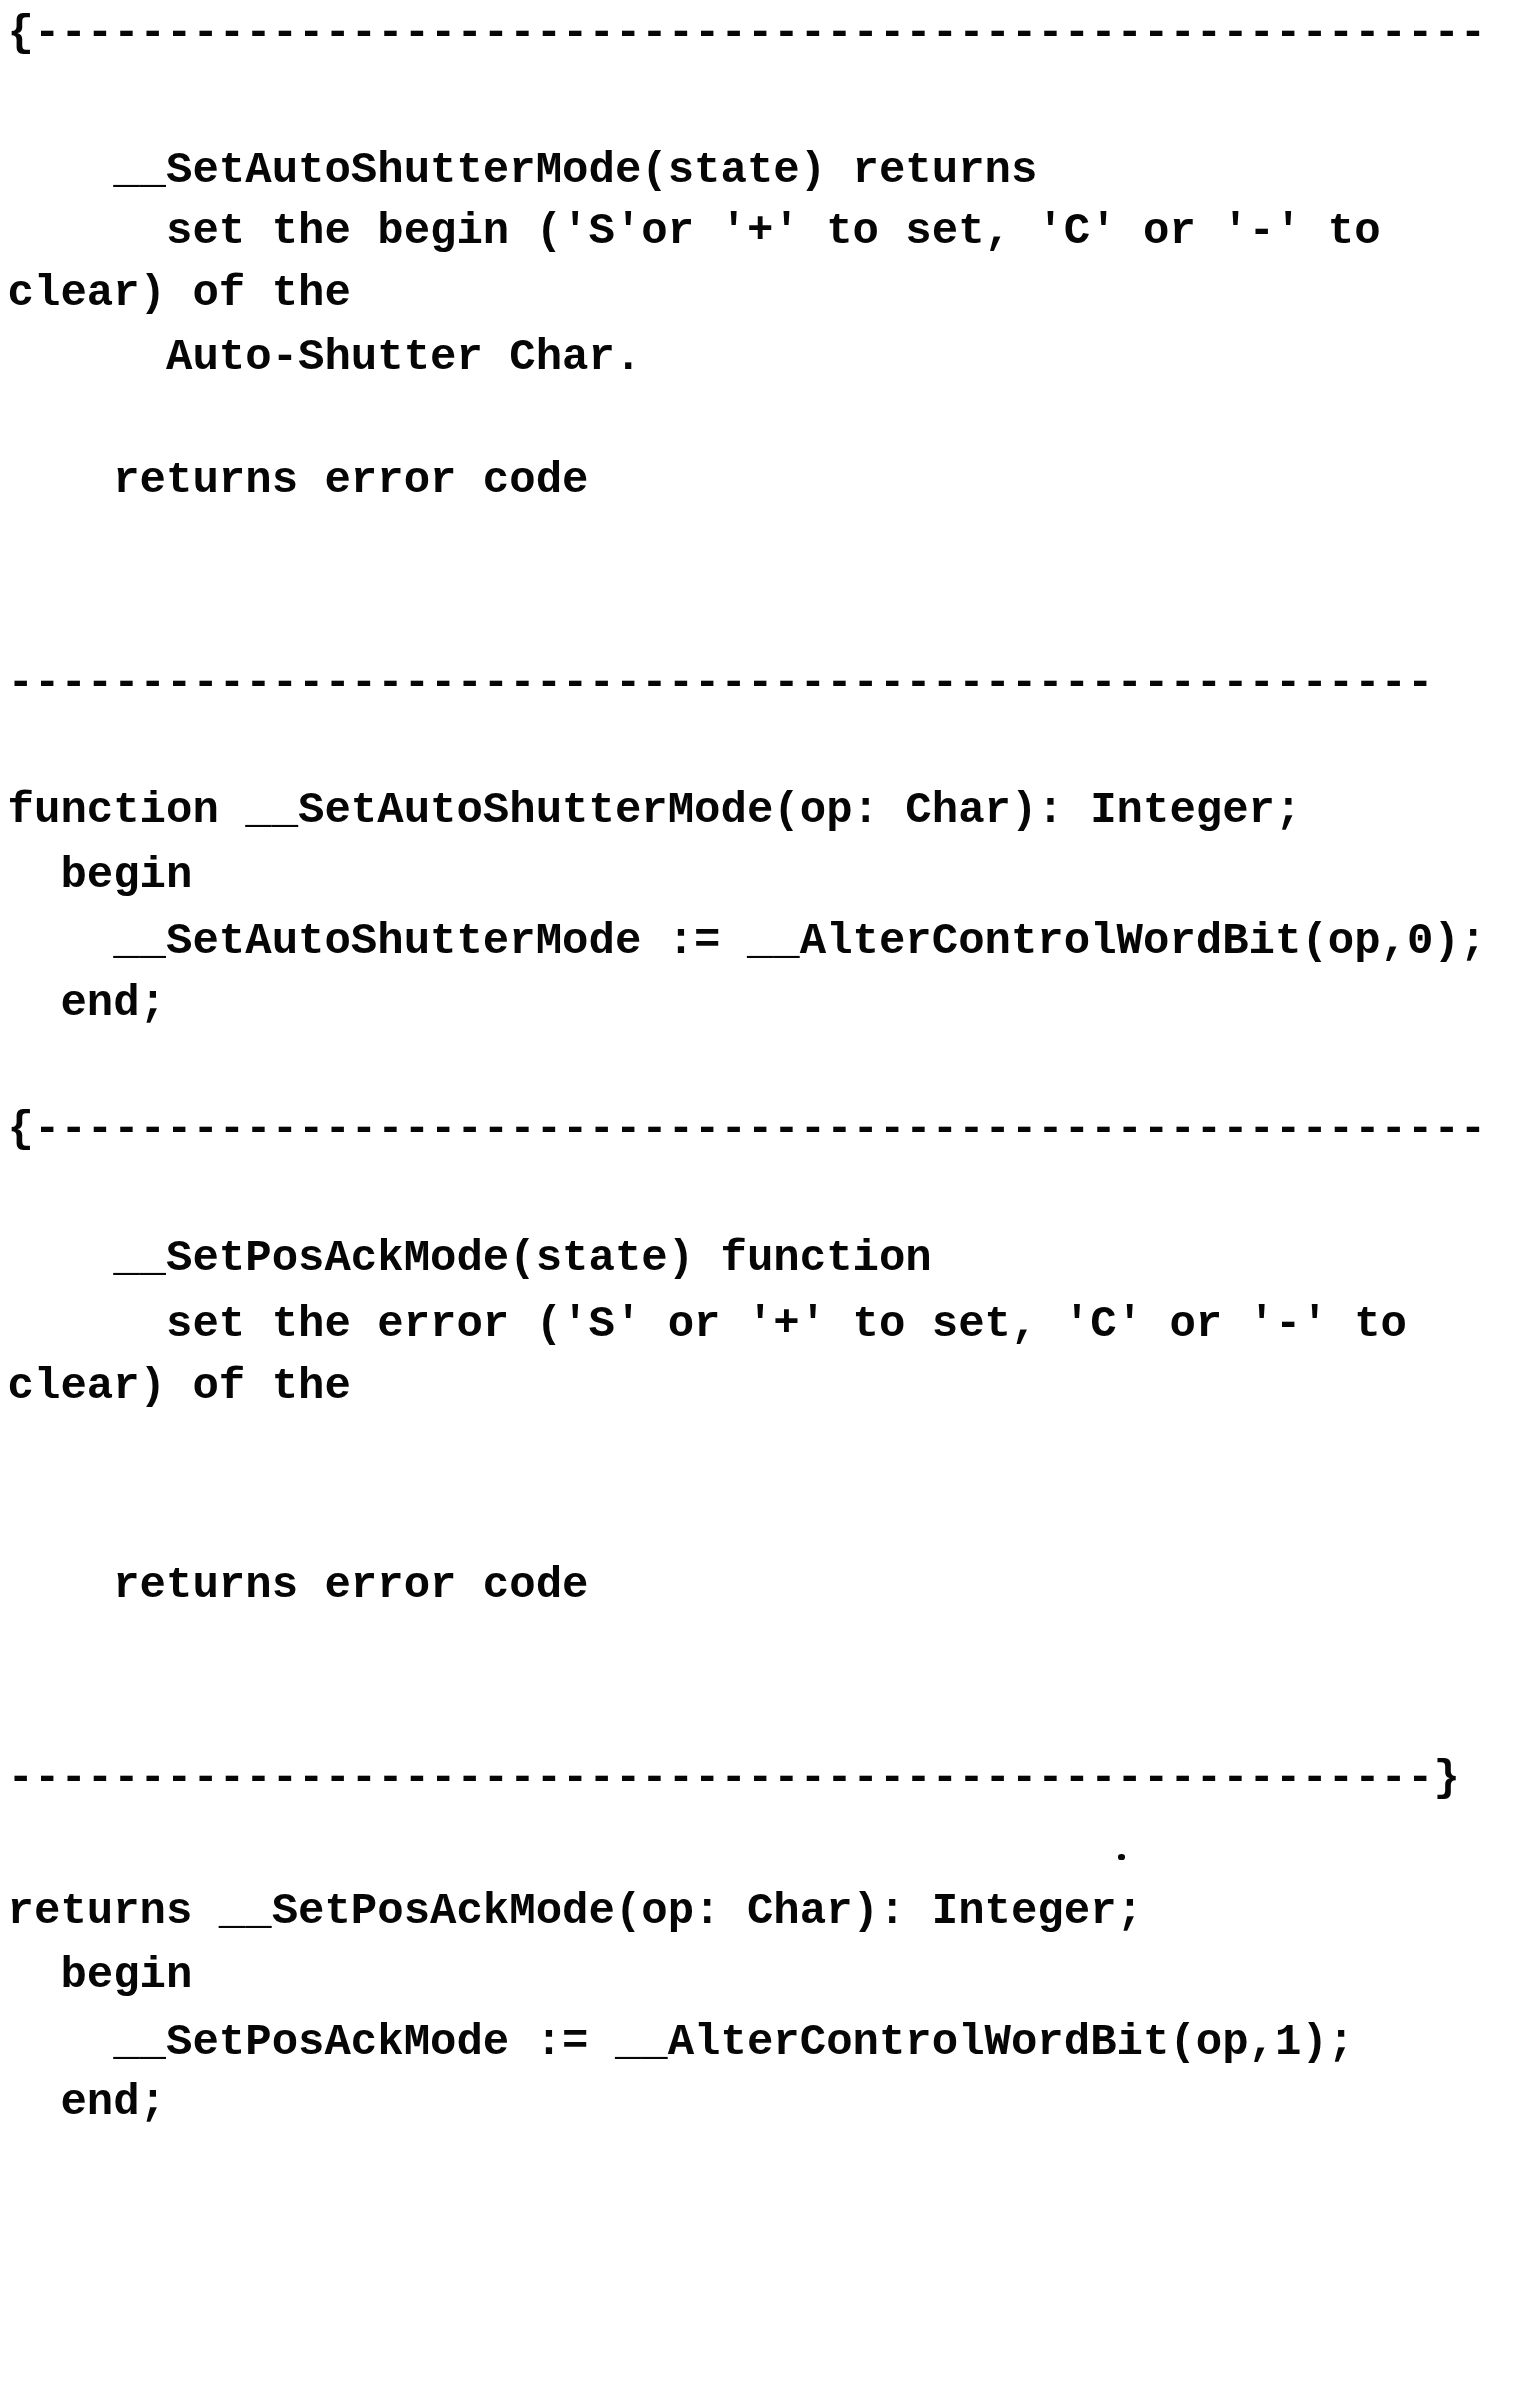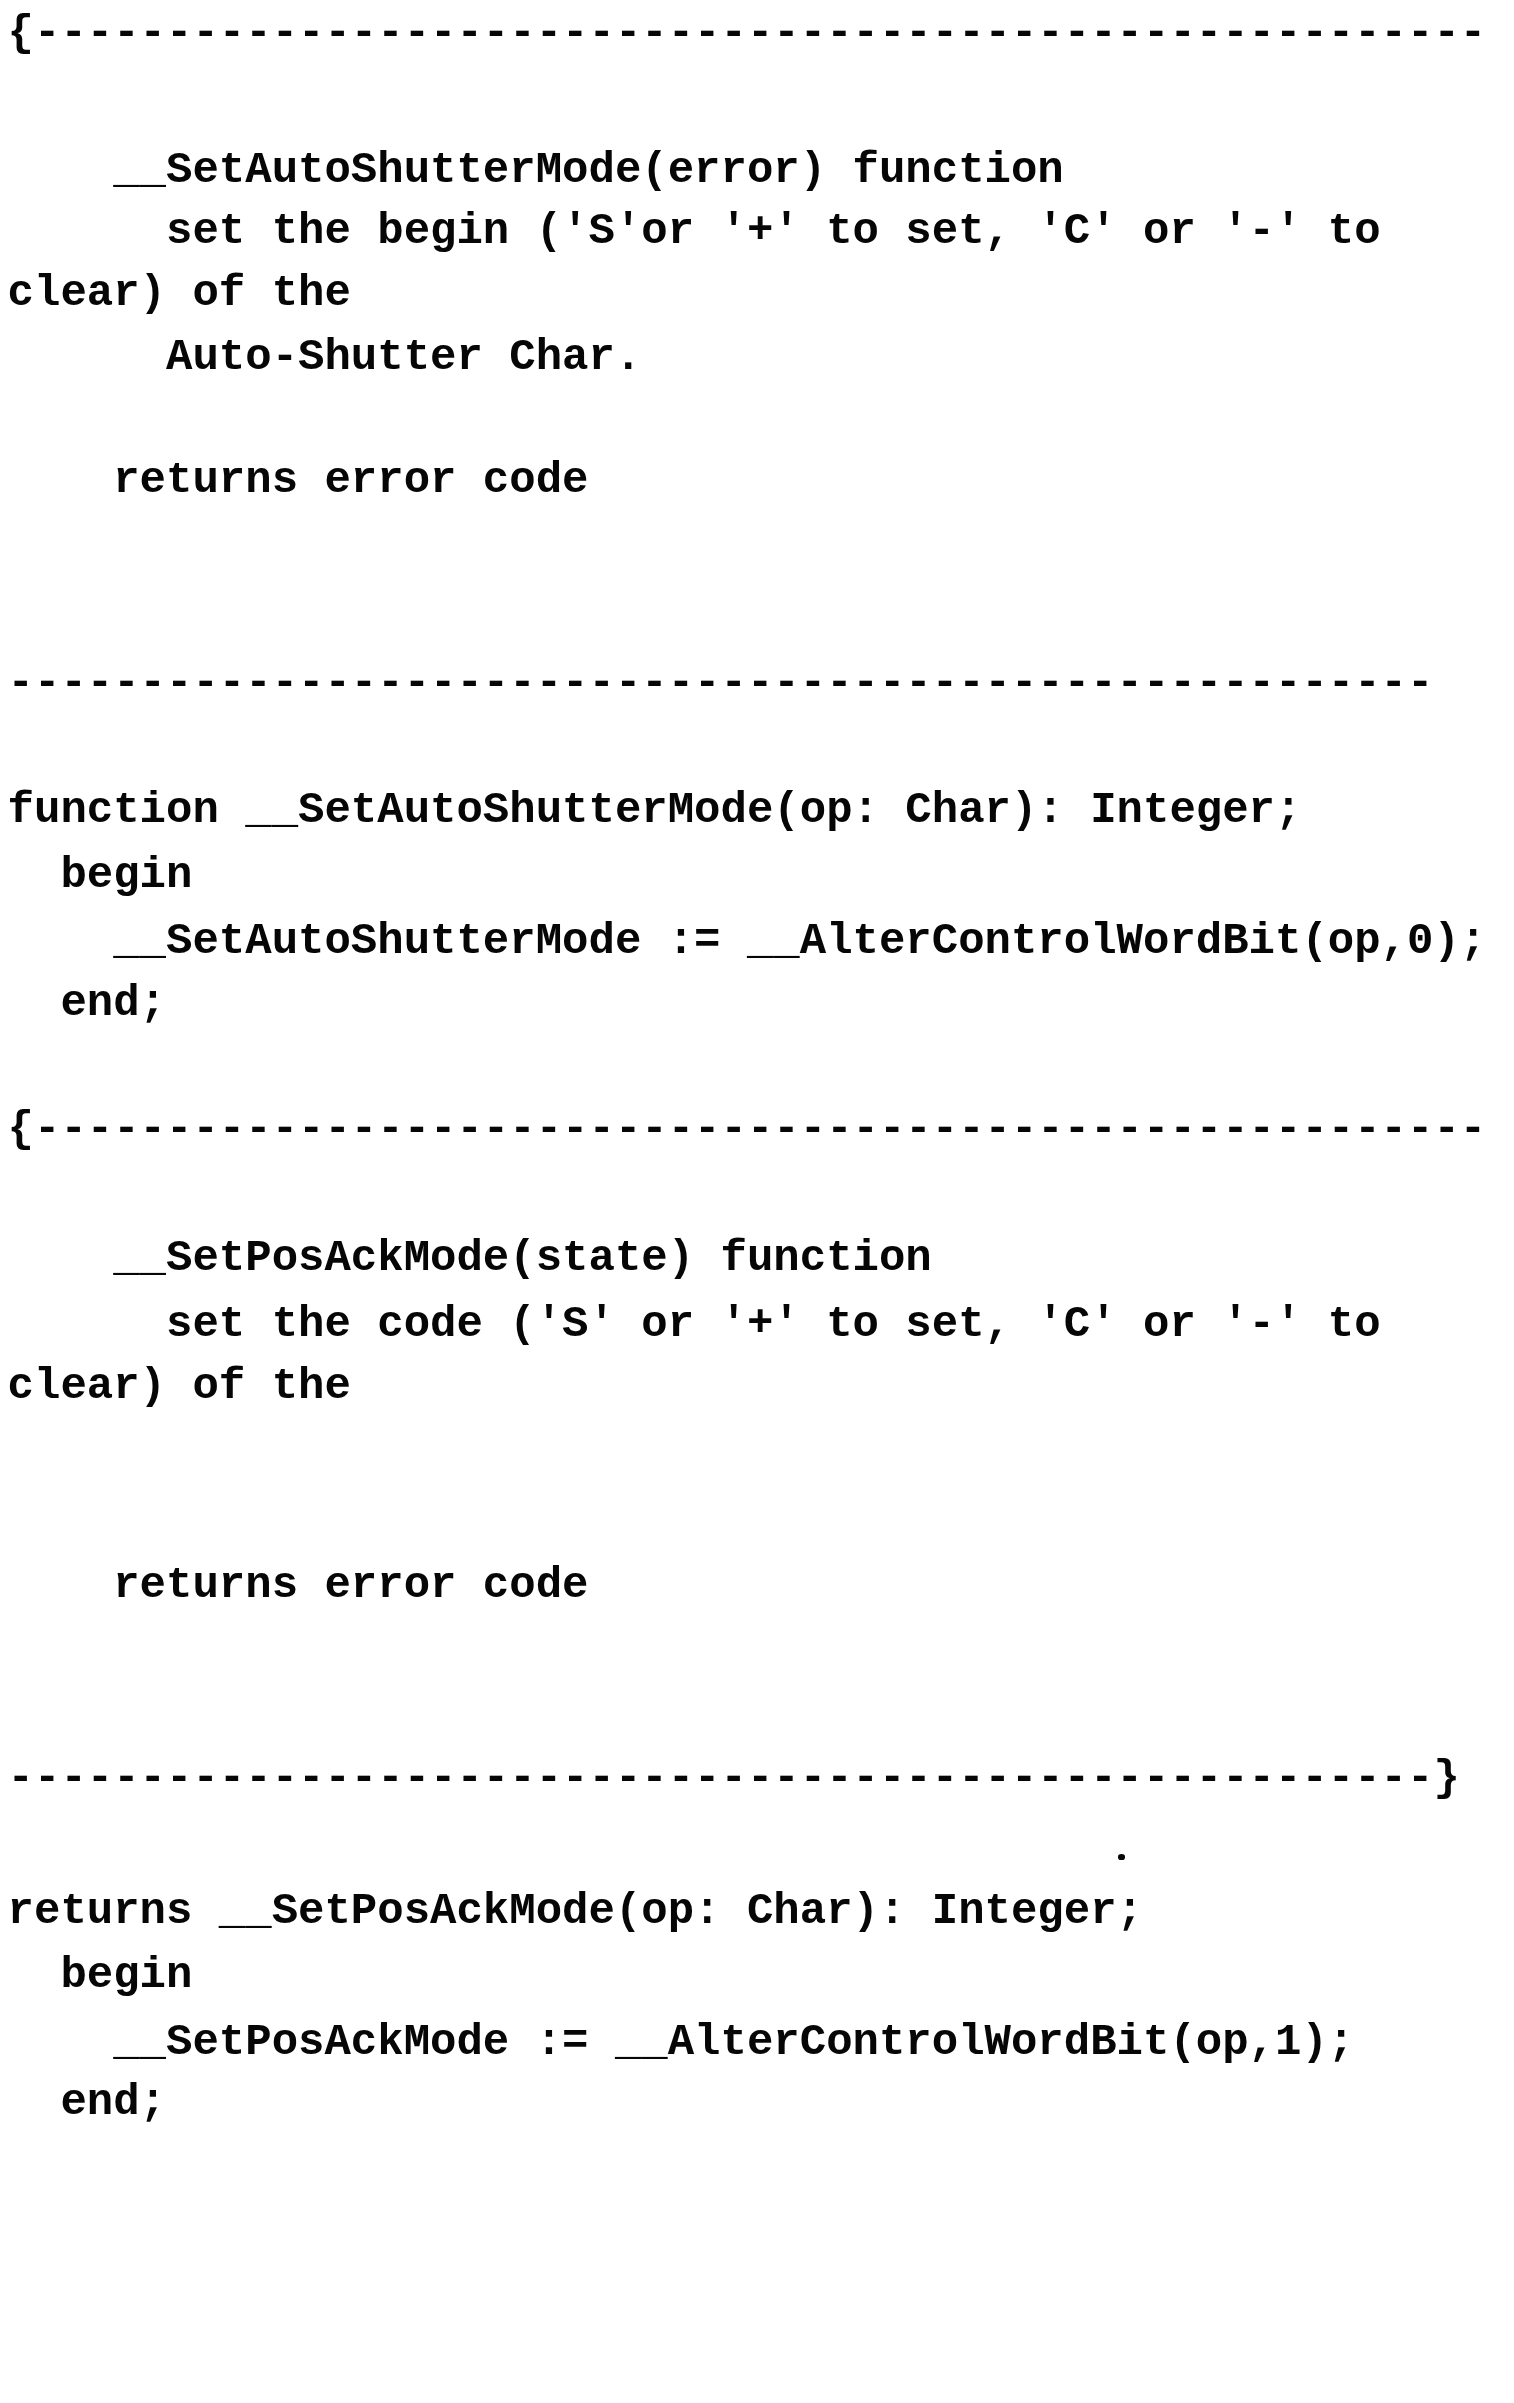--- a/index.html
+++ b/index.html
@@ -44,7 +44,7 @@
 
 <div class="page">
   <div class="line" style="top:7.6px">{-------------------------------------------------------</div>
-  <div class="line" style="top:145px">    __SetAutoShutterMode(error) function</div>
+  <div class="line" style="top:145px">    __SetAutoShutterMode(state) returns</div>
   <div class="line" style="top:206px">      set the begin ('S'or '+' to set, 'C' or '-' to</div>
   <div class="line" style="top:268px">clear) of the</div>
   <div class="line" style="top:332px">      Auto-Shutter Char.</div>

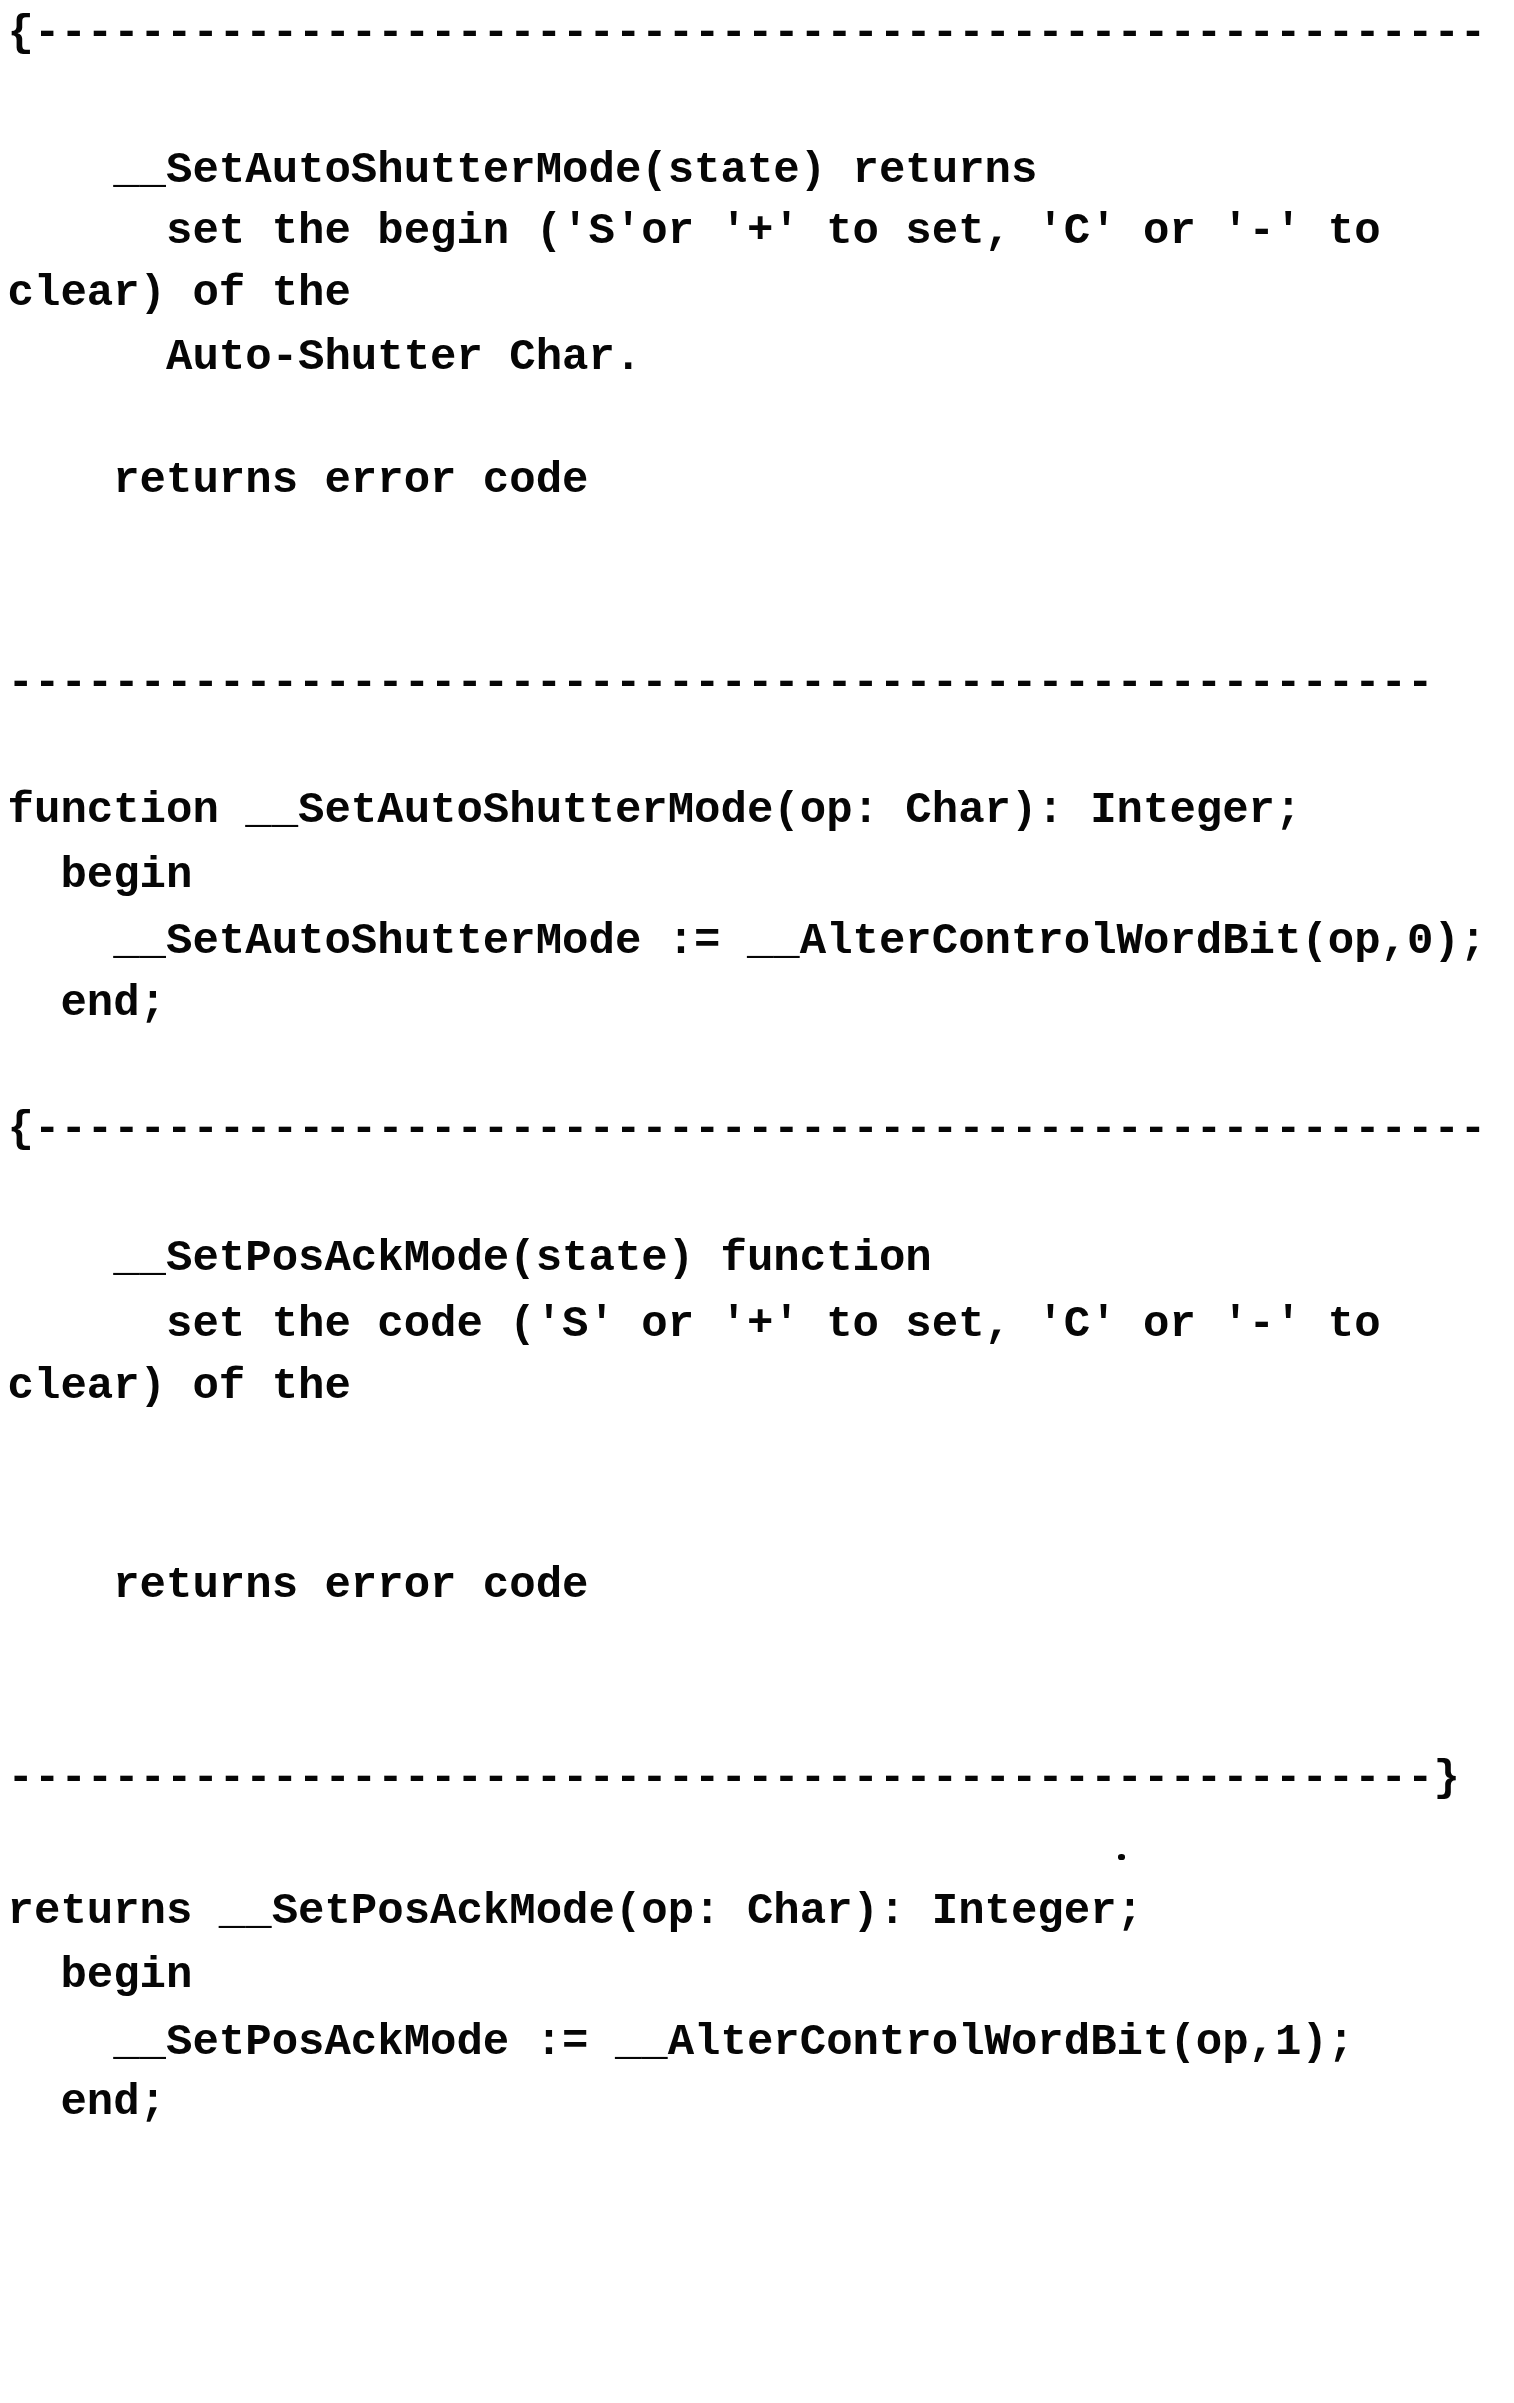--- a/index.html
+++ b/index.html
@@ -56,7 +56,7 @@
   <div class="line" style="top:978px">  end;</div>
   <div class="line" style="top:1104px">{-------------------------------------------------------</div>
   <div class="line" style="top:1233px">    __SetPosAckMode(state) function</div>
-  <div class="line" style="top:1299px">      set the code ('S' or '+' to set, 'C' or '-' to</div>
+  <div class="line" style="top:1299px">      set the error ('S' or '+' to set, 'C' or '-' to</div>
   <div class="line" style="top:1361px">clear) of the</div>
   <div class="line" style="top:1560px">    returns error code</div>
   <div class="line" style="top:1753px">------------------------------------------------------}</div>

